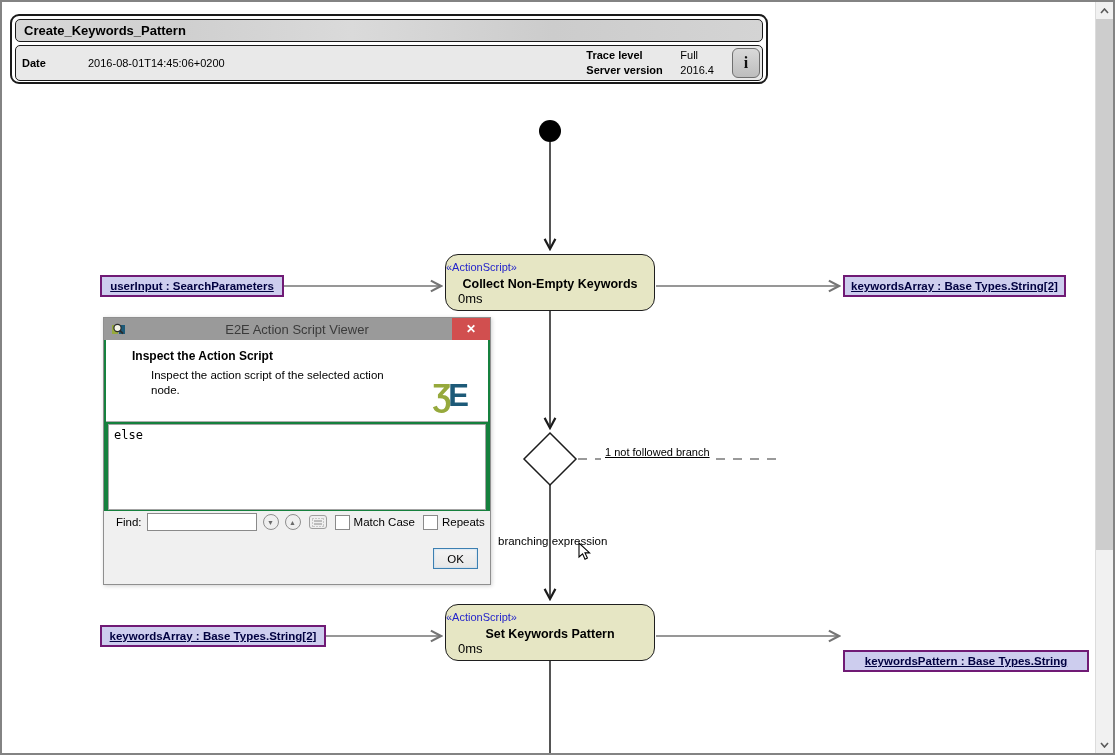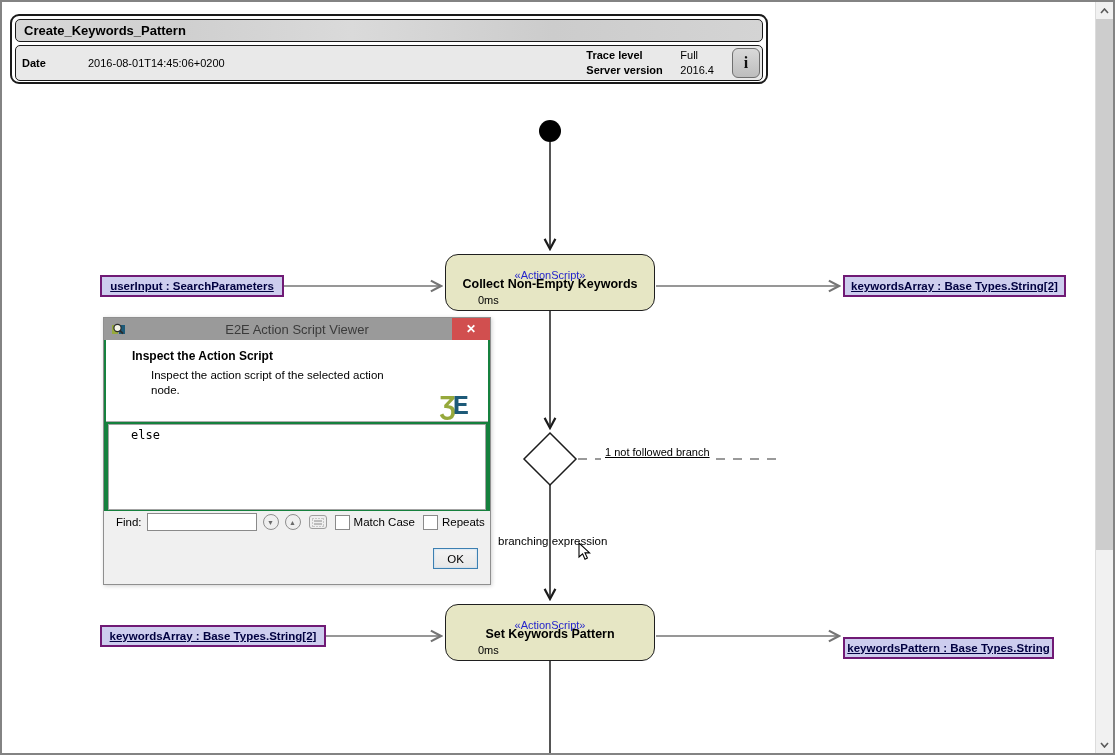--- a/index.html
+++ b/index.html
@@ -31,7 +31,7 @@
   .edges-layer{position:absolute;left:0;top:0;z-index:1;}
   .action-node{position:absolute;border:1.5px solid #1f1f1f;border-radius:13px;background:#e6e6c4;
     box-sizing:border-box;z-index:3;}
-  .action-stereotype{position:absolute;top:6px;left:0;right:0;text-align:center;font-size:11px;color:#2323cb;margin-top:8px;}
+  .action-stereotype{position:absolute;top:6px;left:0;right:0;font-size:11px;color:#2323cb;}
   .action-name{position:absolute;top:22px;left:0;right:0;text-align:center;font-size:12.5px;font-weight:bold;color:#000;}
   .action-duration{position:absolute;left:32px;bottom:4px;font-size:11px;color:#000;}
   .object-node{position:absolute;height:22px;border:2px solid #701a75;background:#cdcdee;

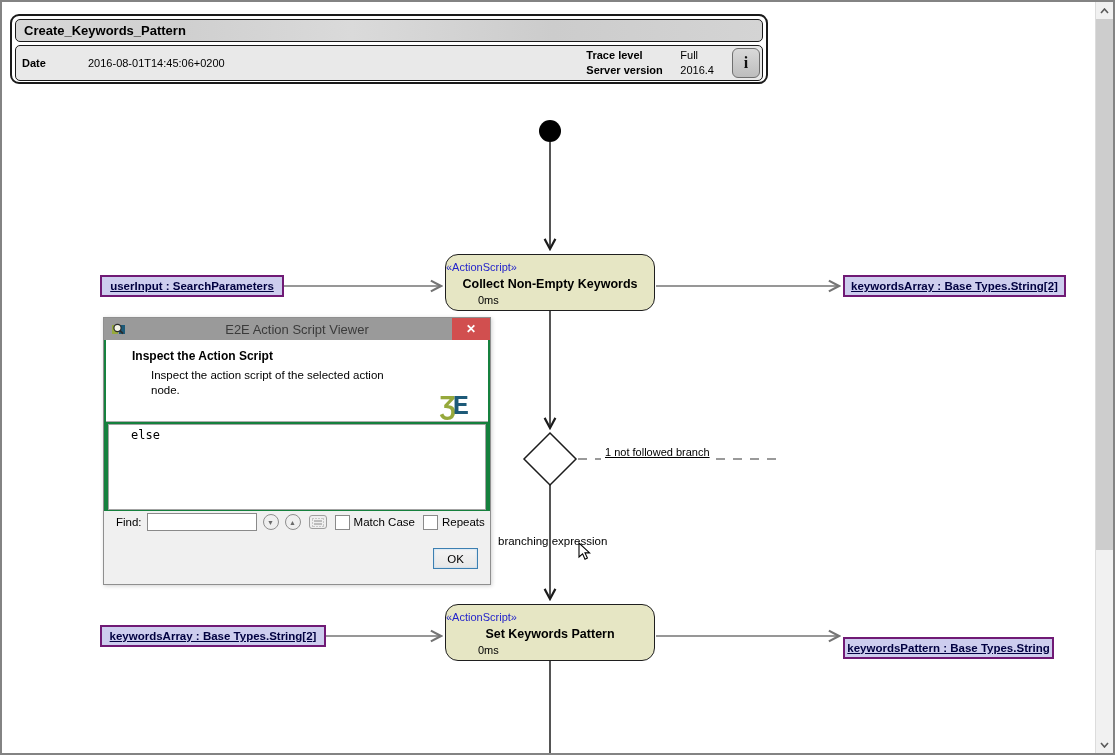--- a/index.html
+++ b/index.html
@@ -33,7 +33,7 @@
     box-sizing:border-box;z-index:3;}
   .action-stereotype{position:absolute;top:6px;left:0;right:0;font-size:11px;color:#2323cb;}
   .action-name{position:absolute;top:22px;left:0;right:0;text-align:center;font-size:12.5px;font-weight:bold;color:#000;}
-  .action-duration{position:absolute;left:32px;bottom:4px;font-size:11px;color:#000;}
+  .action-duration{position:absolute;left:12px;bottom:4px;font-size:13px;color:#000;}
   .object-node{position:absolute;height:22px;border:2px solid #701a75;background:#cdcdee;
     box-sizing:border-box;z-index:3;display:flex;align-items:center;justify-content:center;}
   .object-node span{font-size:11.5px;font-weight:bold;text-decoration:underline;color:#000040;white-space:nowrap;}

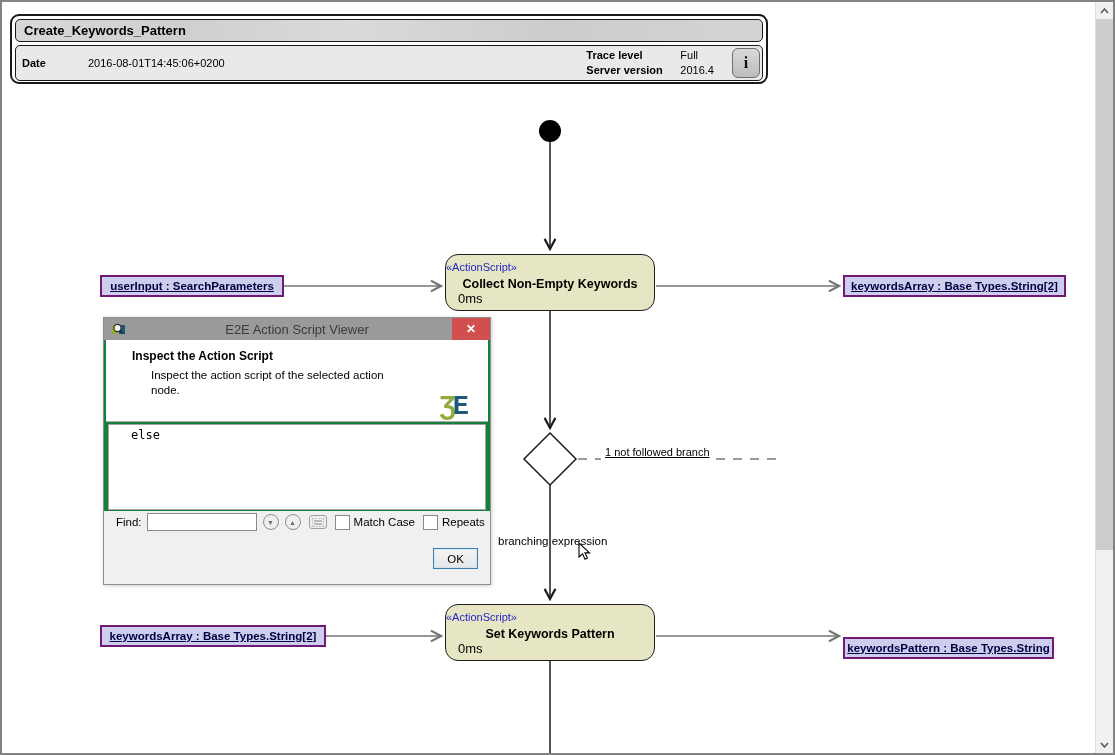--- a/index.html
+++ b/index.html
@@ -51,8 +51,8 @@
   .dlg-head{position:absolute;left:2px;right:2px;top:22px;height:81px;background:#fff;border-bottom:1px solid #adadad;}
   .dlg-heading{position:absolute;left:26px;top:9px;font-size:12px;font-weight:bold;color:#000;}
   .dlg-desc{position:absolute;left:45px;top:28px;width:255px;font-size:11.5px;line-height:15px;color:#000;}
-  .dlg-logo{position:absolute;right:22px;top:54px;font-family:Liberation Mono, monospace;
-    font-weight:bold;font-size:27px;letter-spacing:-3px;line-height:27px;}
+  .dlg-logo{position:absolute;right:22px;top:42px;font-family:Liberation Sans, sans-serif;
+    font-weight:bold;font-size:31px;letter-spacing:-3px;line-height:27px;}
   .logo-g1{color:#96a93c;}
   .logo-g2{color:#1d5a78;}
   .dlg-code{position:absolute;left:4px;right:4px;top:106px;height:86px;background:#fff;border:1px solid #a3a3a3;

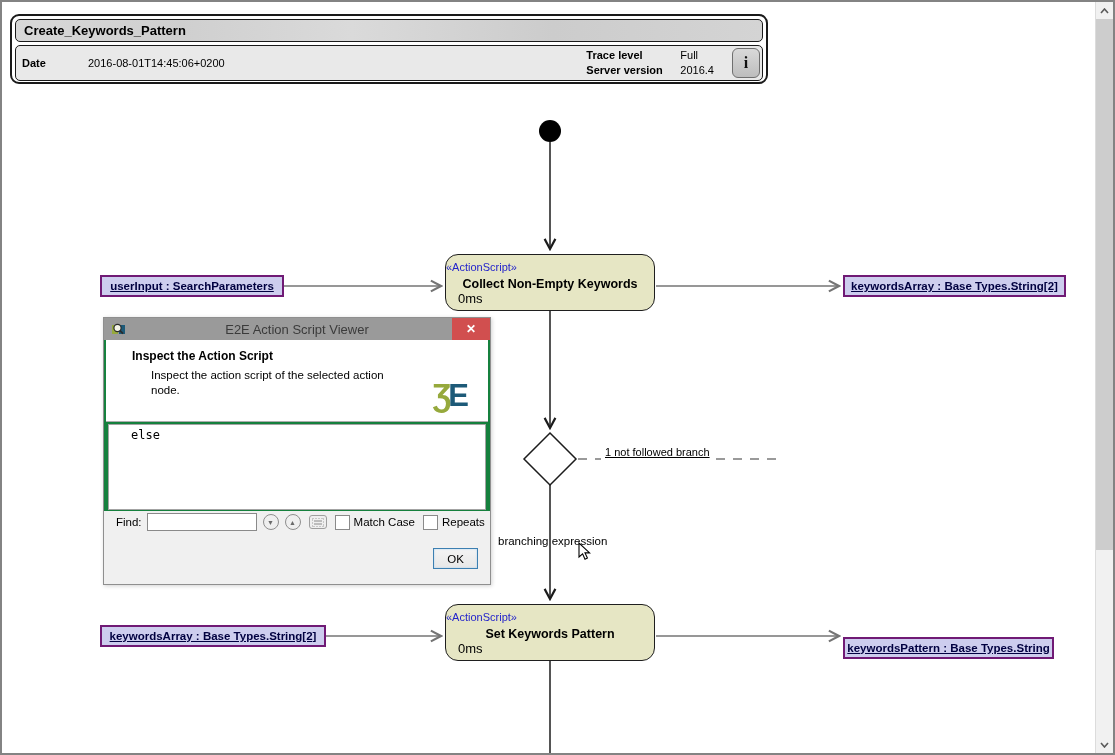--- a/index.html
+++ b/index.html
@@ -57,7 +57,7 @@
   .logo-g2{color:#1d5a78;}
   .dlg-code{position:absolute;left:4px;right:4px;top:106px;height:86px;background:#fff;border:1px solid #a3a3a3;
     box-sizing:border-box;font-family:"DejaVu Sans Mono","Liberation Mono",monospace;font-size:12px;
-    padding:3px 22px;color:#000;}
+    padding:3px 5px;color:#000;}
   .dlg-find{position:absolute;left:0;right:0;top:193px;height:23px;background:#f0f0f0;border-bottom:1px solid #b9b9b9;
     display:flex;align-items:center;padding-left:12px;box-sizing:border-box;font-size:11.5px;}
   .find-input{width:104px;height:16px;border:1px solid #8a8a8a;margin-left:5px;font-size:11px;padding:0 2px;background:#fff;}

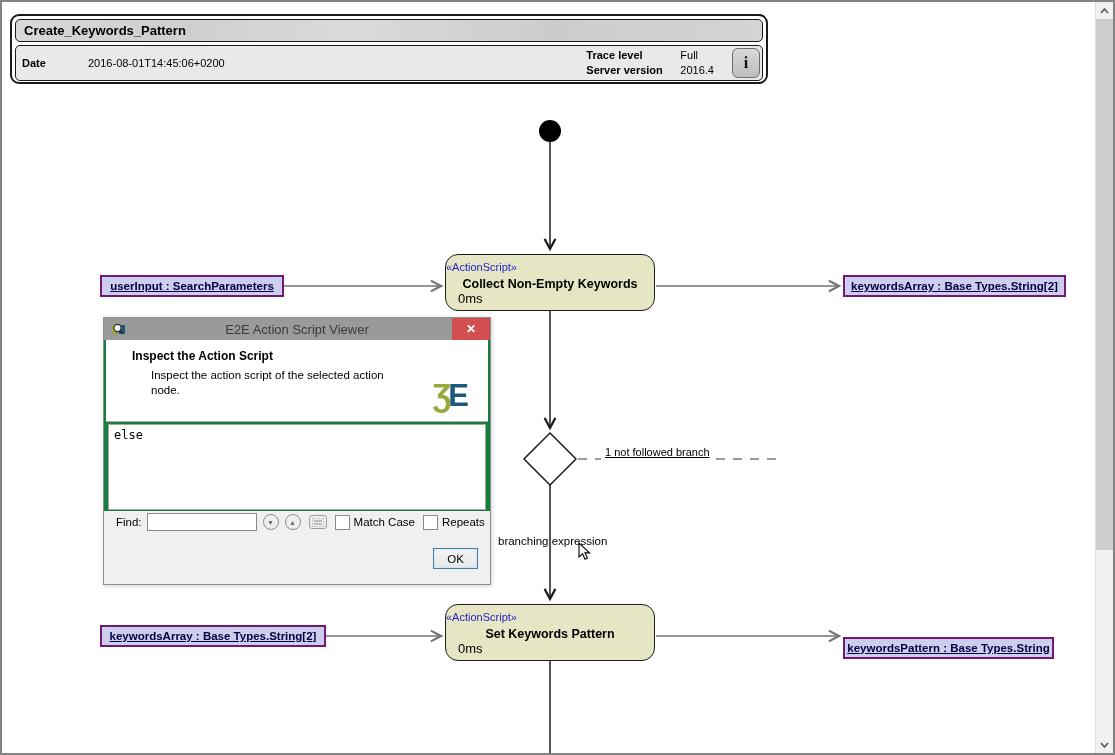--- a/index.html
+++ b/index.html
@@ -160,7 +160,7 @@
   <div class="object-node" style="left:100px;top:625px;width:226px">
     <span>keywordsArray : Base Types.String[2]</span>
   </div>
-  <div class="object-node" style="left:843px;top:637px;width:211px">
+  <div class="object-node" style="left:843px;top:650px;width:246px">
     <span>keywordsPattern : Base Types.String</span>
   </div>
 

